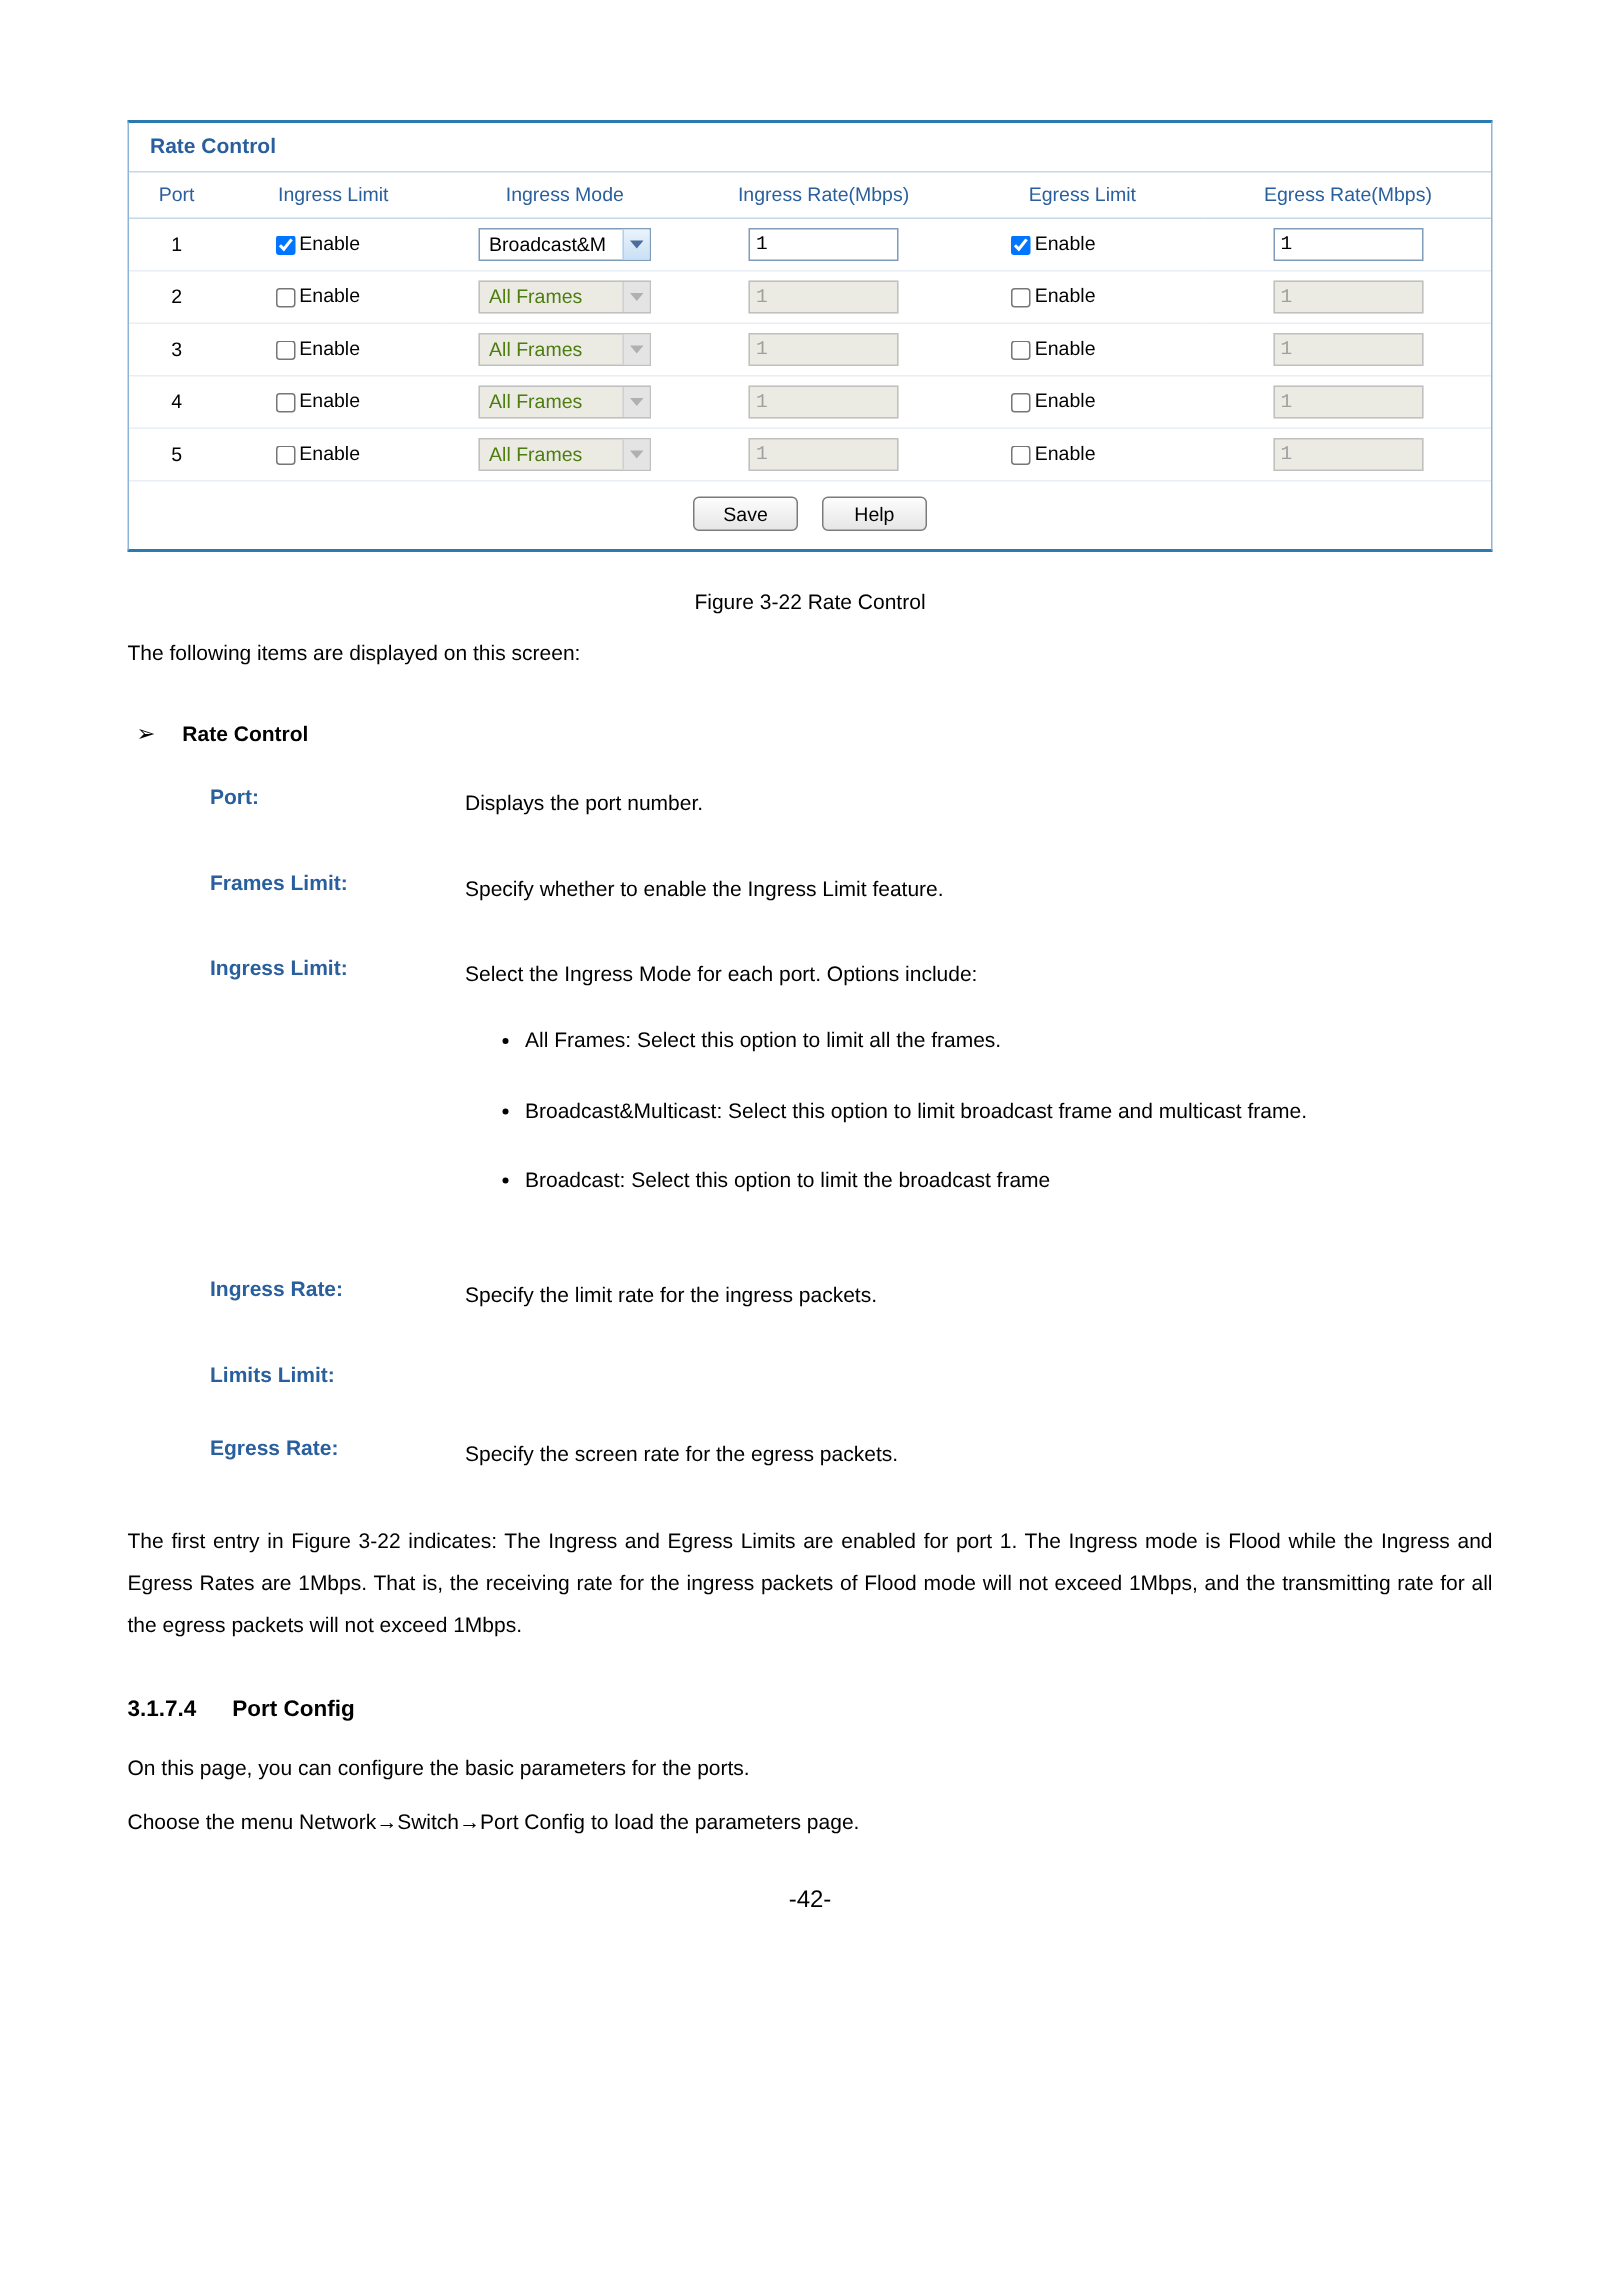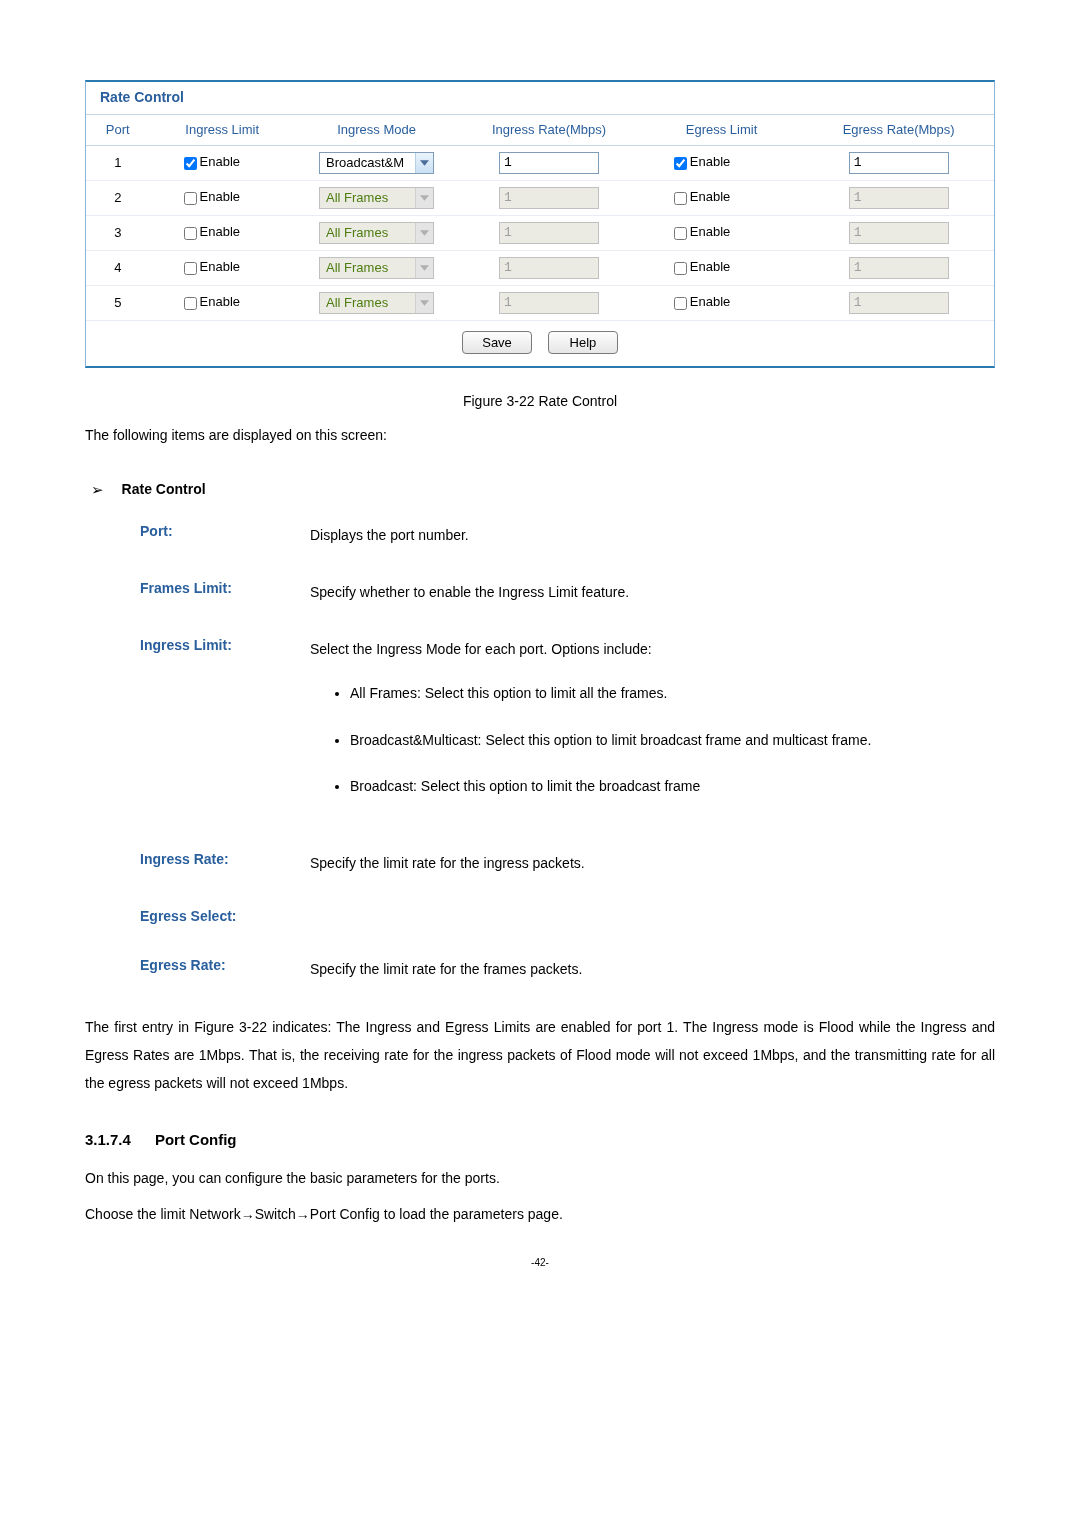--- a/index.html
+++ b/index.html
@@ -222,7 +222,7 @@
     <div class="def-desc">Specify the limit rate for the ingress packets.</div>
   </div>
   <div class="def-row">
-    <div class="def-term">Egress Select:</div>
+    <div class="def-term">Limits Limit:</div>
   </div>
   <div class="def-row">
     <div class="def-term">Egress Rate:</div>

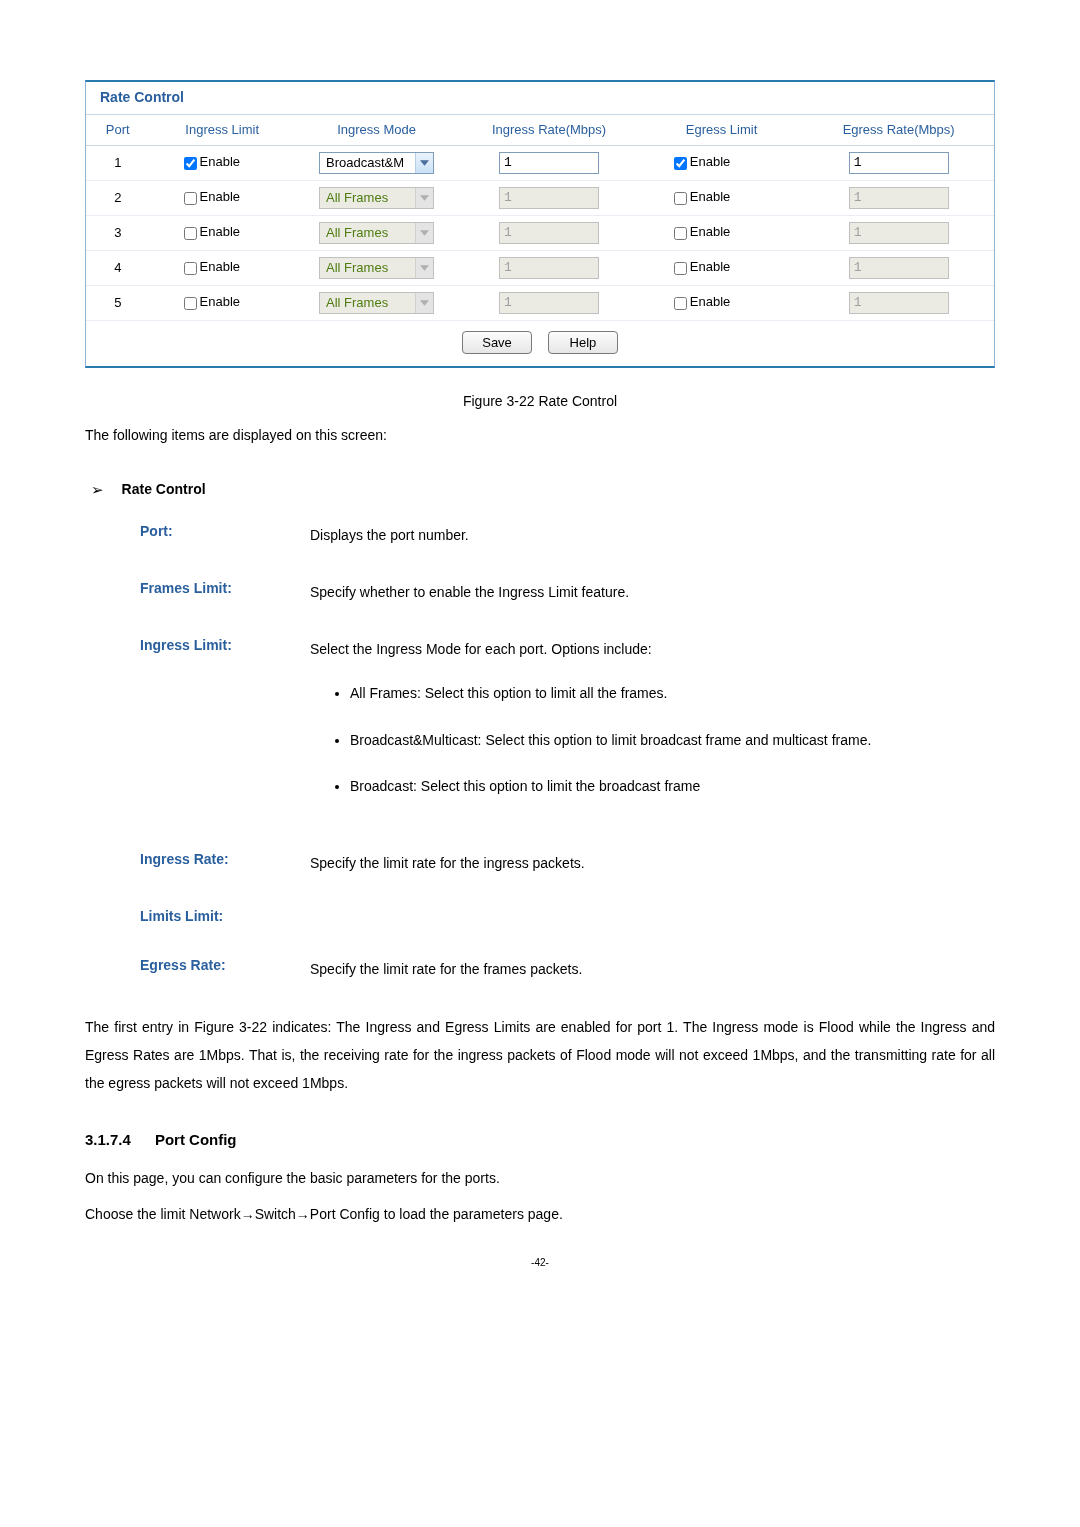--- a/index.html
+++ b/index.html
@@ -226,7 +226,7 @@
   </div>
   <div class="def-row">
     <div class="def-term">Egress Rate:</div>
-    <div class="def-desc">Specify the limit rate for the frames packets.</div>
+    <div class="def-desc">Specify the screen rate for the egress packets.</div>
   </div>
 </div>
 

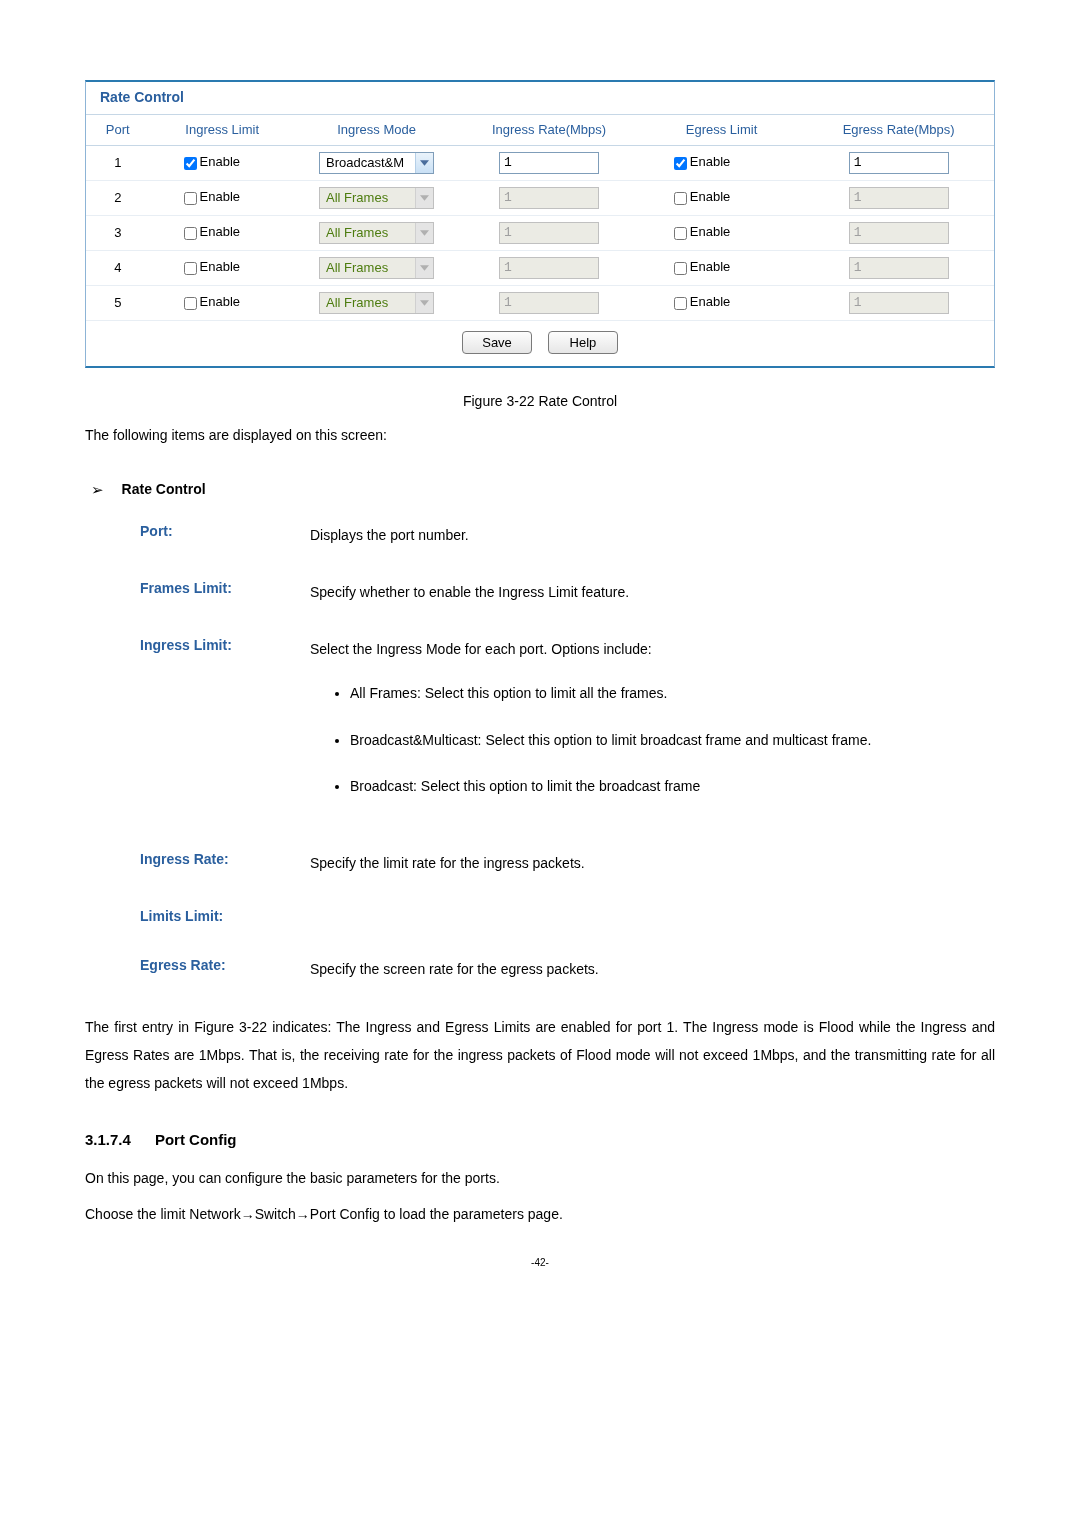--- a/index.html
+++ b/index.html
@@ -239,7 +239,7 @@
 <p class="para">On this page, you can configure the basic parameters for the ports.</p>
 
 <p class="para nav-line">
-  <span>Choose the limit </span><b>Network→Switch→Port Config</b><span> to load the parameters page.</span>
+  <span>Choose the menu </span><b>Network→Switch→Port Config</b><span> to load the parameters page.</span>
 </p>
 
 <div class="page-num">-42-</div>

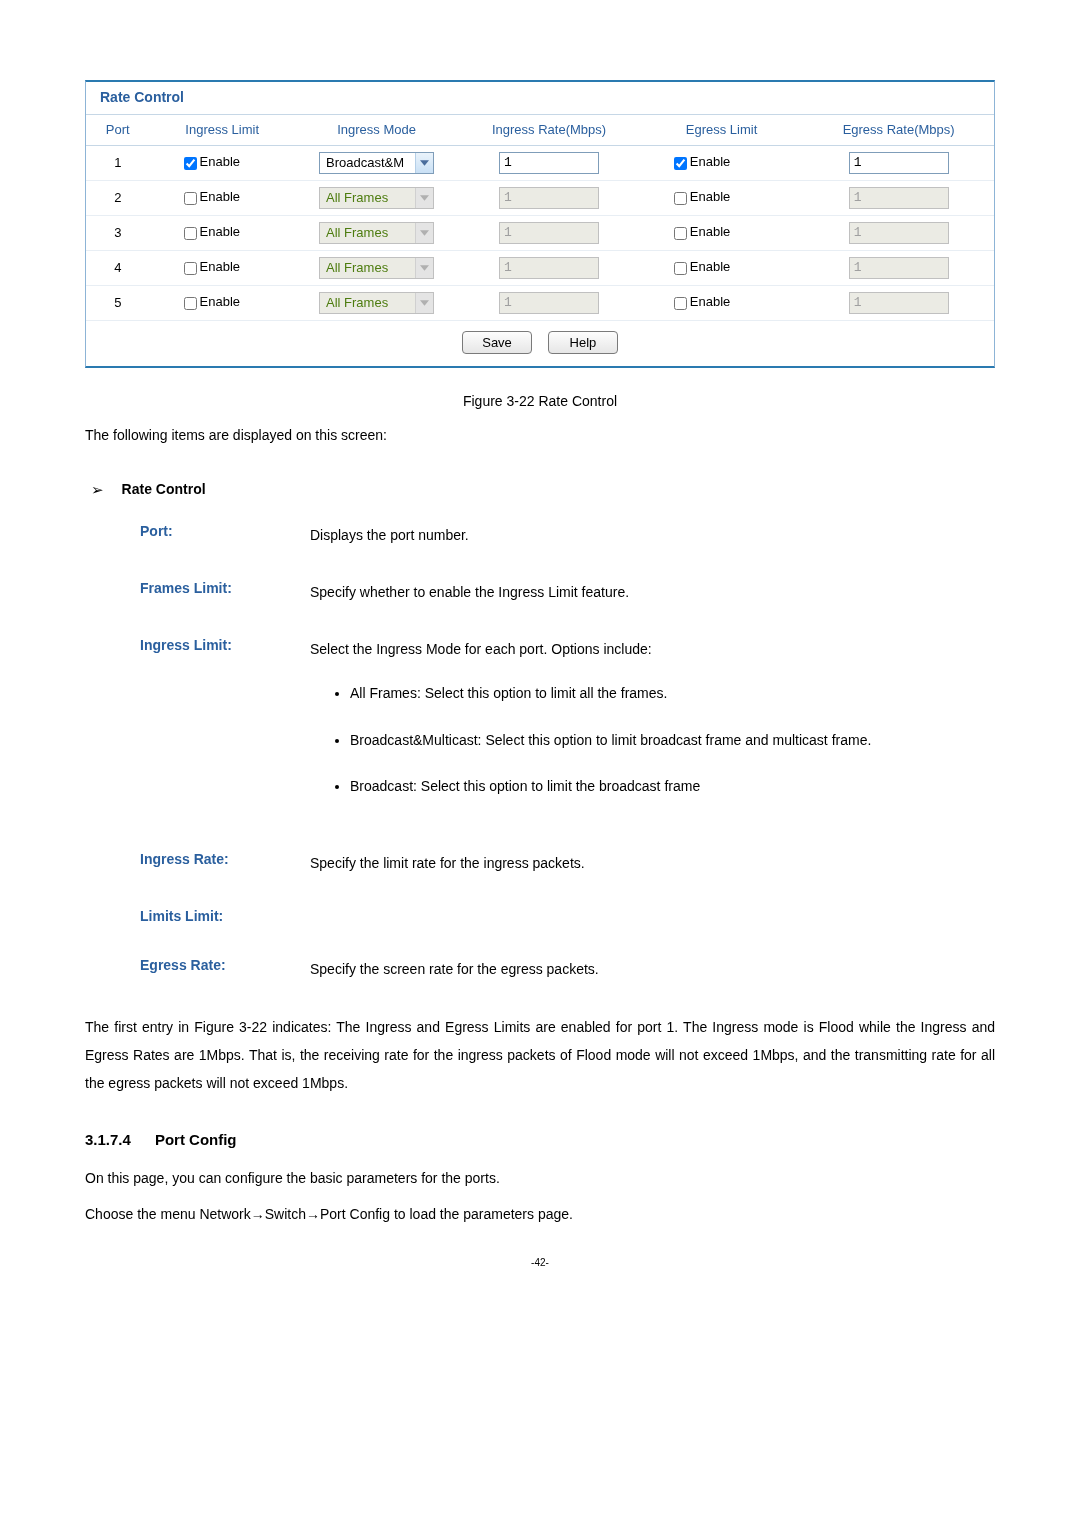--- a/index.html
+++ b/index.html
@@ -88,7 +88,7 @@
   .def-desc ul li { margin-bottom: 20px; text-align: justify; }
   .h4 { font-weight: bold; font-size: 15px; margin: 32px 0 14px 0; }
   .h4-num { margin-right: 24px; }
-  .page-num { text-align: center; font-size: 10px; margin-top: 28px; }
+  .page-num { text-align: center; font-size: 16px; margin-top: 28px; }
   .nav-line b { font-weight: normal; }
 </style>
 </head>

